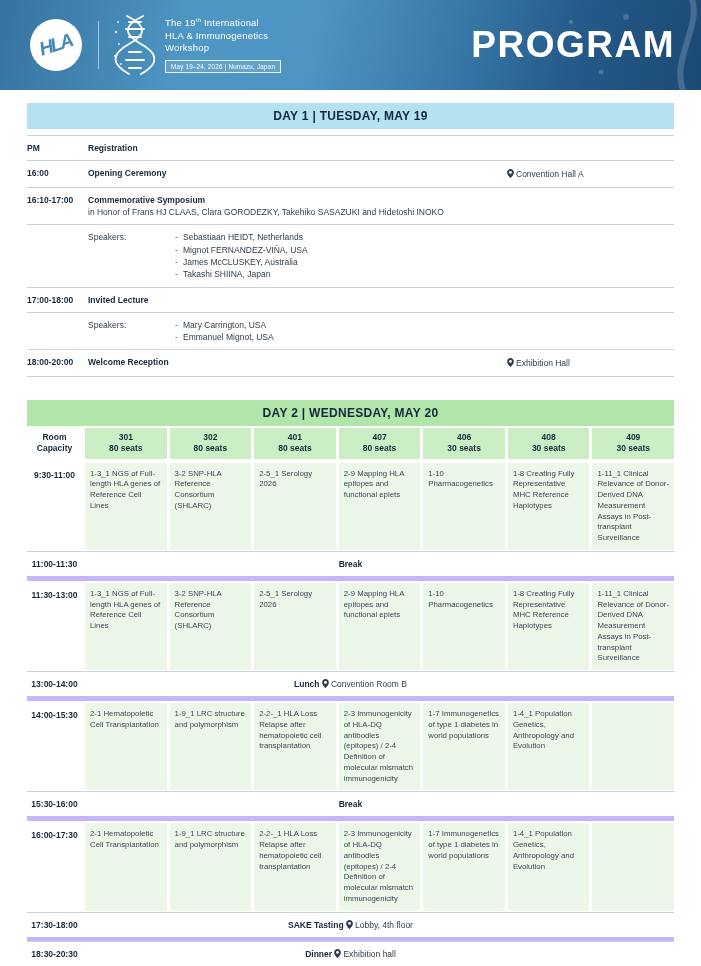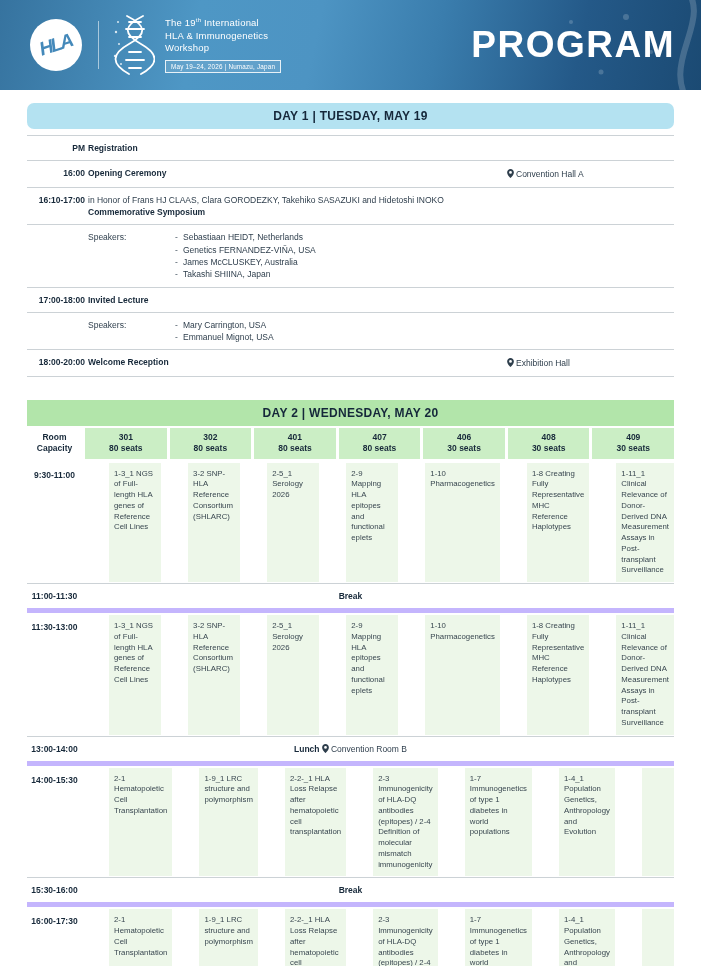--- a/index.html
+++ b/index.html
@@ -35,7 +35,7 @@
   .b { font-weight:bold; }
   .day-bar { height:26px; display:flex; align-items:center; justify-content:center;
     font-size:12px; font-weight:bold; color:#15273a; letter-spacing:.3px; }
-  .bar-blue  { background:var(--day1-bar, #b4e2f1);border-radius:7px; }
+  .bar-blue  { background:var(--day1-bar, #b4e2f1); }
   .bar-green { background:var(--day2-bar, #b2e5aa); }
   .pin { display:inline-block; vertical-align:-1px; margin-right:2px; }
 

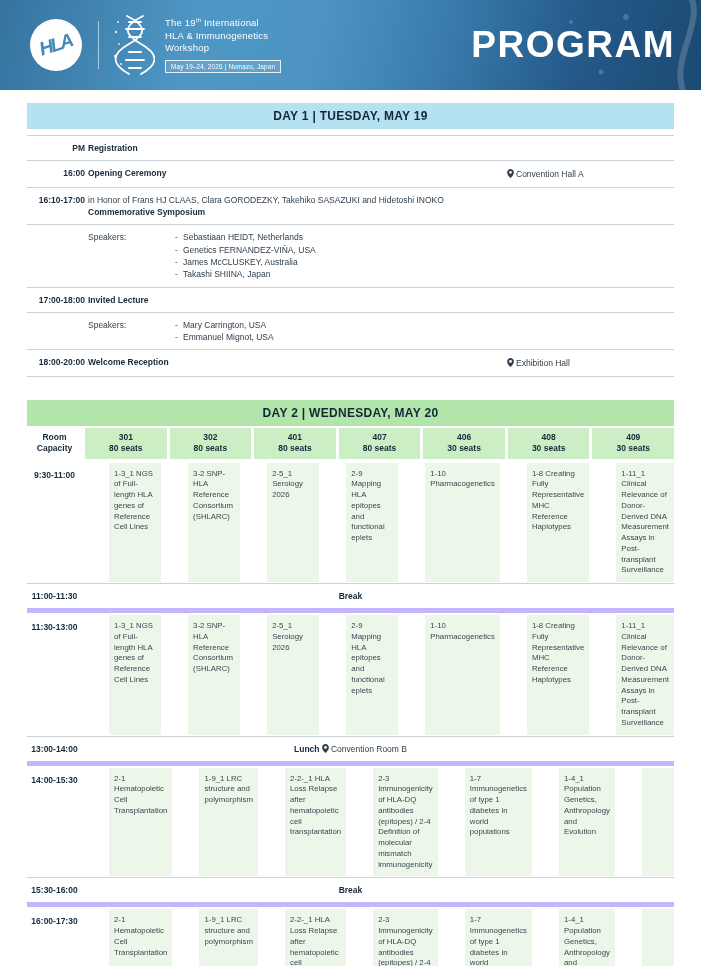--- a/index.html
+++ b/index.html
@@ -42,7 +42,7 @@
   
   .d1 { border-top:1px solid #ccd2d6; margin-top:6px; }
   .d1row { display:flex; border-bottom:1px solid #ccd2d6; padding:6px 0; font-size:8.5px; line-height:1.45; }
-  .d1time { flex:0 0 58px; text-align:right; font-weight:bold; color:#17293a; }
+  .d1time { flex:0 0 58px; text-align:left; font-weight:bold; color:#17293a; }
   .d1content { flex:1 1 auto; padding-left:3px; }
   .d1content .title { font-weight:bold; color:#17293a; }
   .d1loc { flex:0 0 167px; color:#2e3e4c; padding-top:1px; }

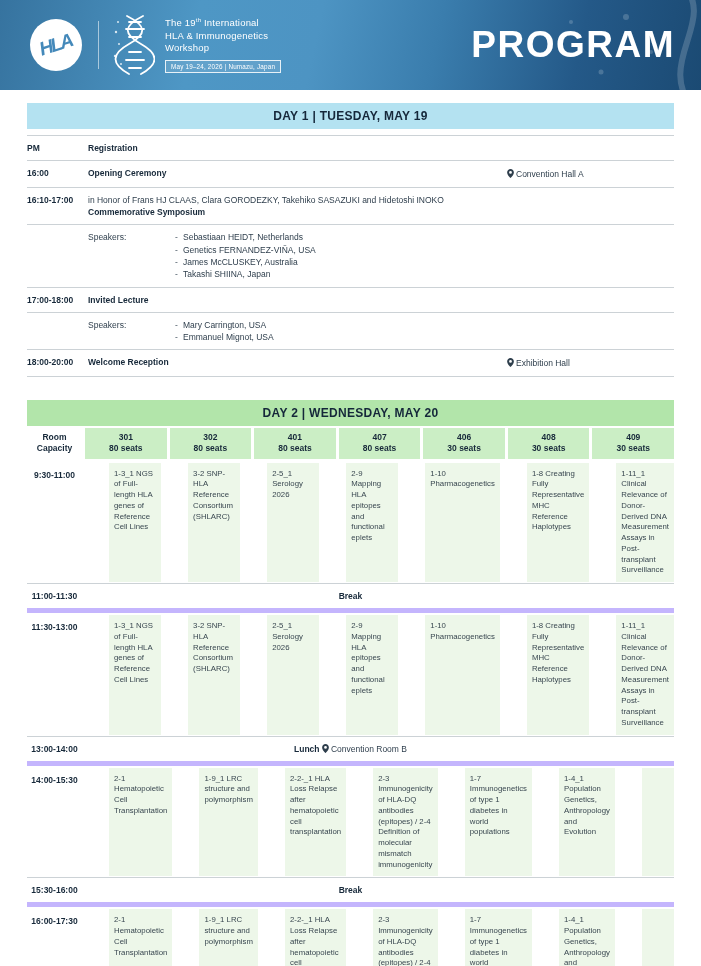--- a/index.html
+++ b/index.html
@@ -148,8 +148,8 @@
       <div class="d1row">
         <div class="d1time">16:10-17:00</div>
         <div class="d1content">
+          <div><span class="title">Commemorative Symposium</span></div>
           <div>in Honor of Frans HJ CLAAS, Clara GORODEZKY, Takehiko SASAZUKI and Hidetoshi INOKO</div>
-          <div><span class="title">Commemorative Symposium</span></div>
         </div>
       </div>
 

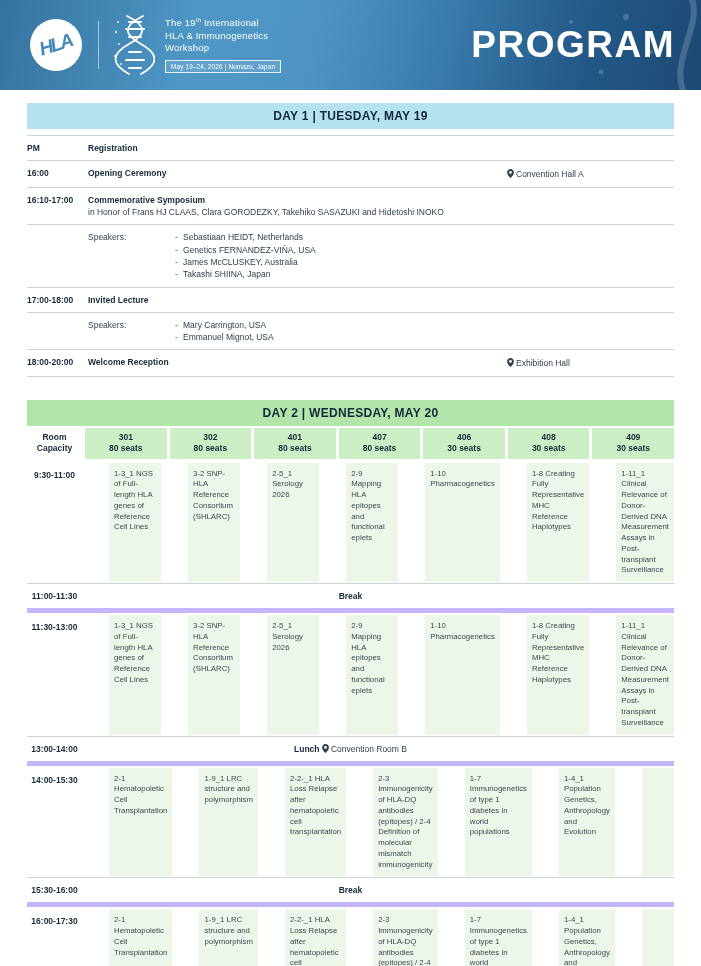--- a/index.html
+++ b/index.html
@@ -159,7 +159,7 @@
           <div class="spk-label">Speakers:</div>
           <ul>
             <li>Sebastiaan HEIDT, Netherlands</li>
-            <li>Genetics FERNANDEZ-VIÑA, USA</li>
+            <li>Mignot FERNANDEZ-VIÑA, USA</li>
             <li>James McCLUSKEY, Australia</li>
             <li>Takashi SHIINA, Japan</li>
           </ul>

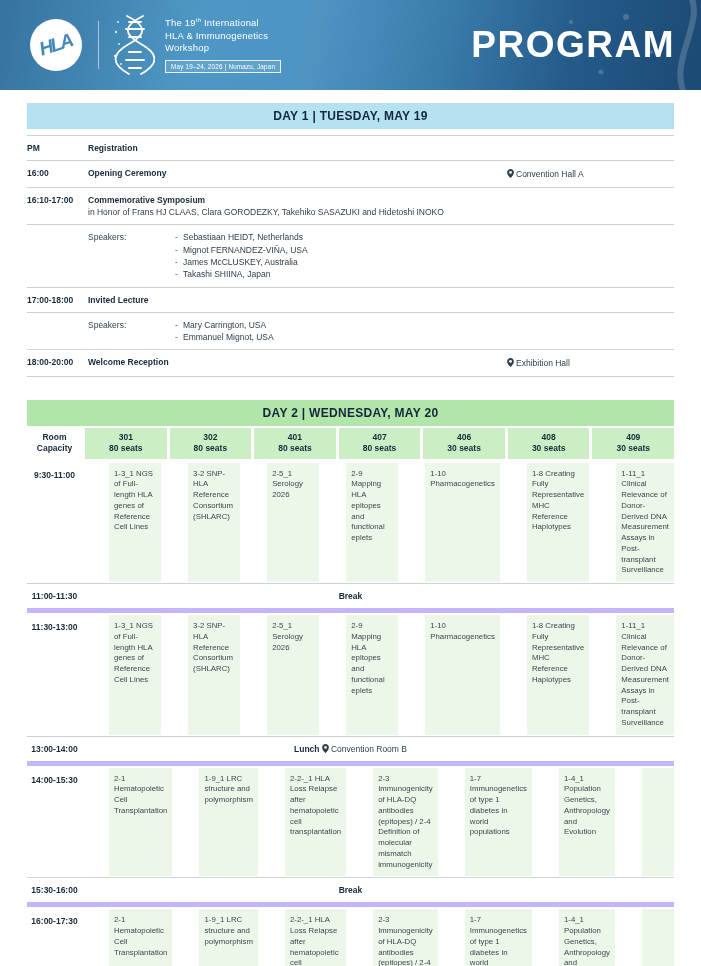--- a/index.html
+++ b/index.html
@@ -63,7 +63,7 @@
     padding:4px 2px; line-height:1.35; min-height:30px; }
   .head-time { background:#fff; }
   .scell { background:var(--session-cell-green, #edf7e9); font-size:7.8px; line-height:1.38;
-    color:#394750; padding:6px 5px;margin-left:24px; }
+    color:#394750; padding:6px 5px; }
   .d2full { position:relative; border-top:1px solid #ccd2d6; border-bottom:5px solid #c4b5fd;
     padding:7px 0; font-size:8.5px; margin-top:-1px; }
   .d2full .ftime { position:absolute; left:0; top:7px; width:55px; text-align:center;

